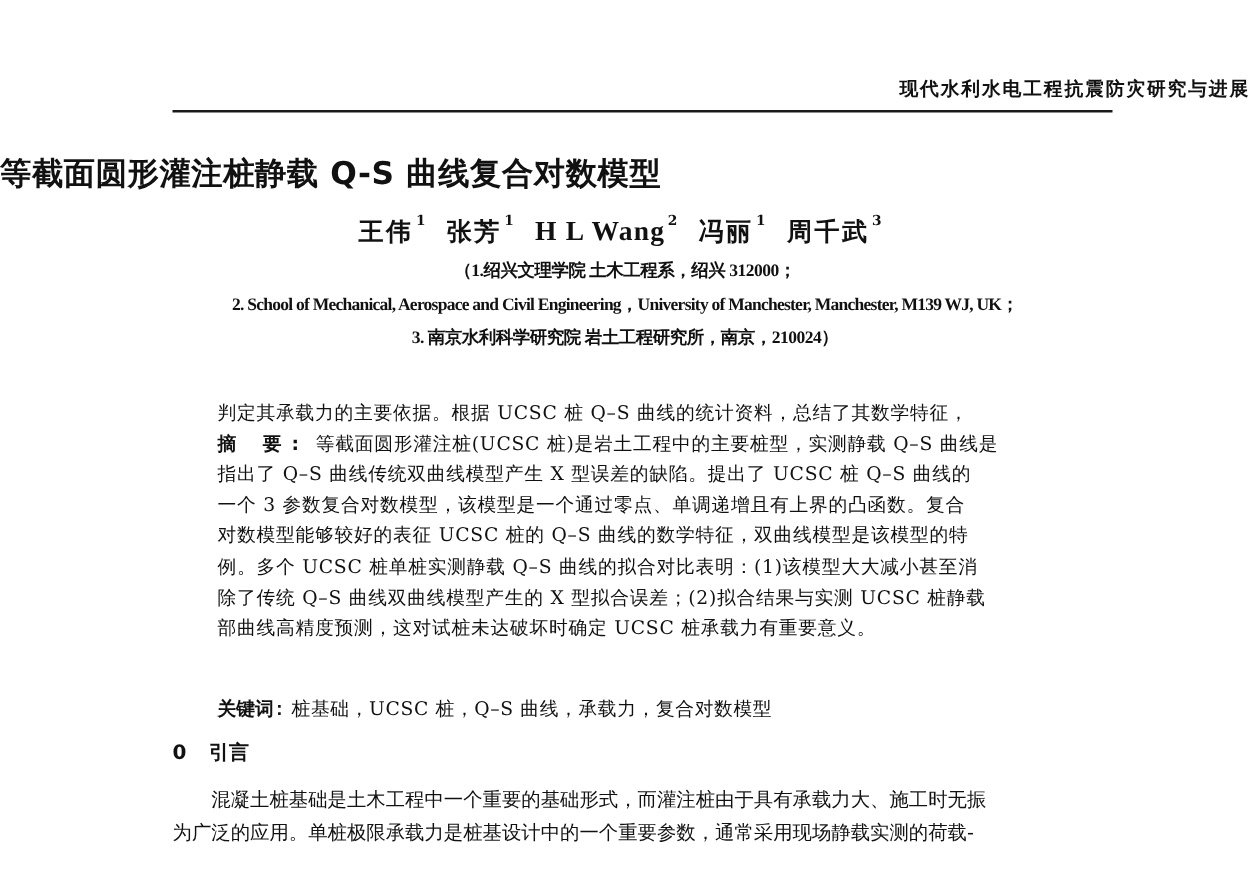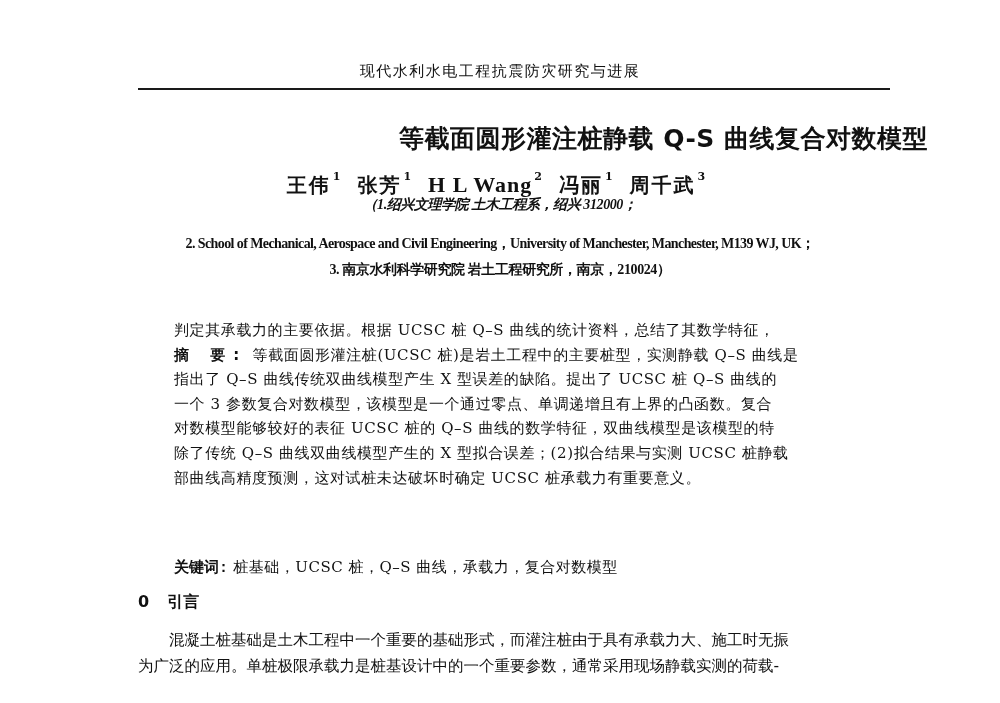--- a/index.html
+++ b/index.html
@@ -5,7 +5,7 @@
   html, body { margin:0; padding:0; background:#ffffff; }
   body { width:1000px; height:703px; position:relative; overflow:hidden; color:#111; font-family:"DejaVu Serif", serif; }
   .abs { position:absolute; white-space:nowrap; }
-  .running-head { left:0; width:1000px; top:62px; text-align:center; font-size:15px; letter-spacing:1.5px; font-weight:normal; }
+  .running-head { left:0; width:1000px; top:62px; text-align:right; font-size:15px; letter-spacing:1.5px; font-weight:bold; }
   .rule { left:138px; top:88px; width:752px; height:2px; background:#1a1a1a; }
   .title { left:0; width:928px; top:122px; text-align:right; font-family:"DejaVu Sans", sans-serif; font-weight:bold; font-size:25px; letter-spacing:0.5px; }
   .authors { left:0; width:1000px; top:172px; text-align:center; font-size:20px; font-weight:bold; letter-spacing:2px; }

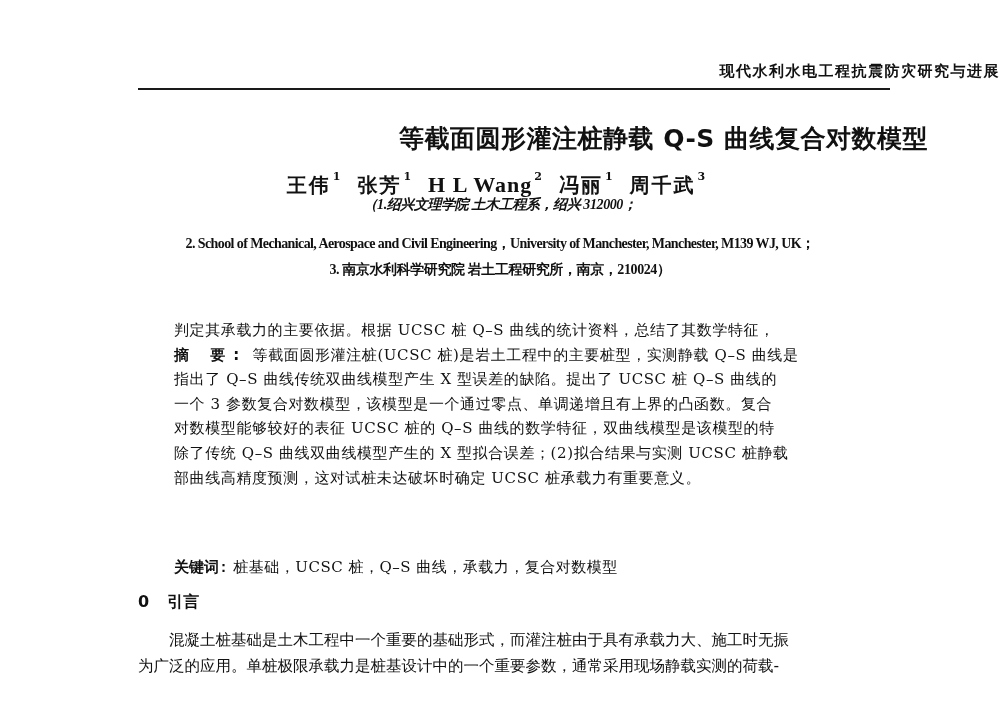--- a/index.html
+++ b/index.html
@@ -7,7 +7,7 @@
   .abs { position:absolute; white-space:nowrap; }
   .running-head { left:0; width:1000px; top:62px; text-align:right; font-size:15px; letter-spacing:1.5px; font-weight:bold; }
   .rule { left:138px; top:88px; width:752px; height:2px; background:#1a1a1a; }
-  .title { left:0; width:928px; top:122px; text-align:right; font-family:"DejaVu Sans", sans-serif; font-weight:bold; font-size:25px; letter-spacing:0.5px; }
+  .title { left:0; width:928px; top:122px; text-align:left; font-family:"DejaVu Sans", sans-serif; font-weight:bold; font-size:25px; letter-spacing:0.5px; }
   .authors { left:0; width:1000px; top:172px; text-align:center; font-size:20px; font-weight:bold; letter-spacing:2px; }
   .authors sup { font-size:11px; vertical-align:top; position:relative; top:-2px; margin-left:2px; margin-right:8px; letter-spacing:0; }
   .aff { left:0; width:1000px; text-align:center; font-family:"Liberation Serif", serif; font-weight:bold; font-size:14px; letter-spacing:-0.4px; }

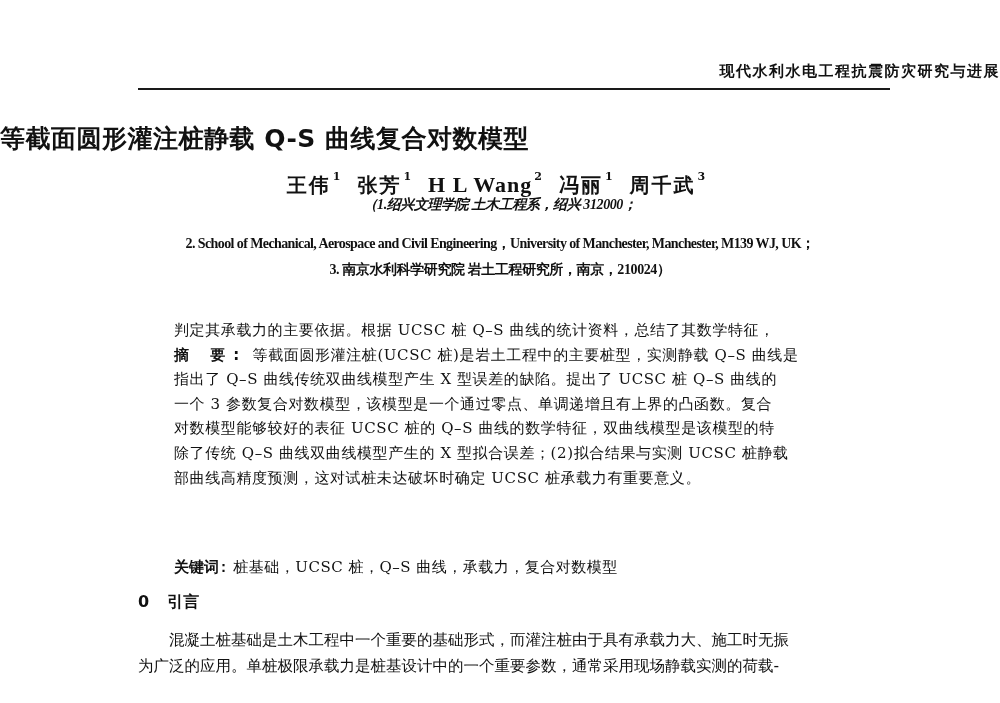--- a/index.html
+++ b/index.html
@@ -11,7 +11,7 @@
   .authors { left:0; width:1000px; top:172px; text-align:center; font-size:20px; font-weight:bold; letter-spacing:2px; }
   .authors sup { font-size:11px; vertical-align:top; position:relative; top:-2px; margin-left:2px; margin-right:8px; letter-spacing:0; }
   .aff { left:0; width:1000px; text-align:center; font-family:"Liberation Serif", serif; font-weight:bold; font-size:14px; letter-spacing:-0.4px; }
-  .aff1 { top:196px;font-style:italic; }
+  .aff1 { top:208px; }
   .aff2 { top:235px; font-size:14px; letter-spacing:-0.6px; }
   .aff3 { top:261px;text-align:center; }
   .abstract { left:174px; top:318px; width:680px; font-size:15px; line-height:24.6px; white-space:normal; text-align:justify; font-family:"DejaVu Serif", serif; letter-spacing:0.6px; }

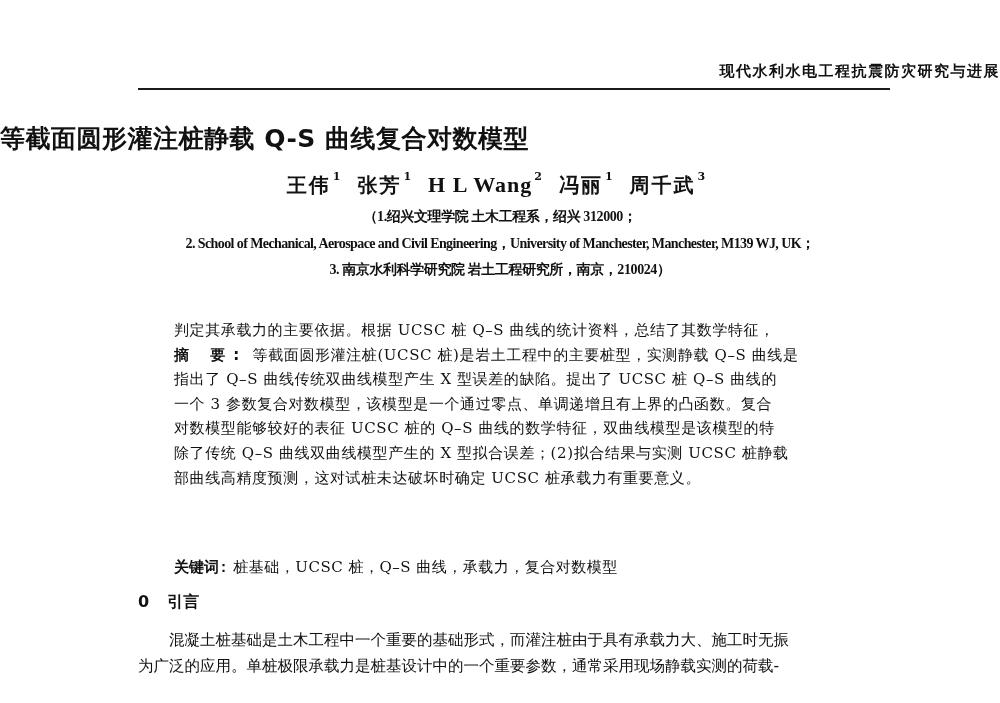--- a/index.html
+++ b/index.html
@@ -51,6 +51,7 @@
   <span class="abs-line">指出了 Q–S 曲线传统双曲线模型产生 X 型误差的缺陷。提出了 UCSC 桩 Q–S 曲线的</span>
   <span class="abs-line">一个 3 参数复合对数模型，该模型是一个通过零点、单调递增且有上界的凸函数。复合</span>
   <span class="abs-line">对数模型能够较好的表征 UCSC 桩的 Q–S 曲线的数学特征，双曲线模型是该模型的特</span>
+  <span class="abs-line">例。多个 UCSC 桩单桩实测静载 Q–S 曲线的拟合对比表明：(1)该模型大大减小甚至消</span>
   <span class="abs-line">除了传统 Q–S 曲线双曲线模型产生的 X 型拟合误差；(2)拟合结果与实测 UCSC 桩静载</span>
   <span class="abs-line">部曲线高精度预测，这对试桩未达破坏时确定 UCSC 桩承载力有重要意义。</span>
 </div>

